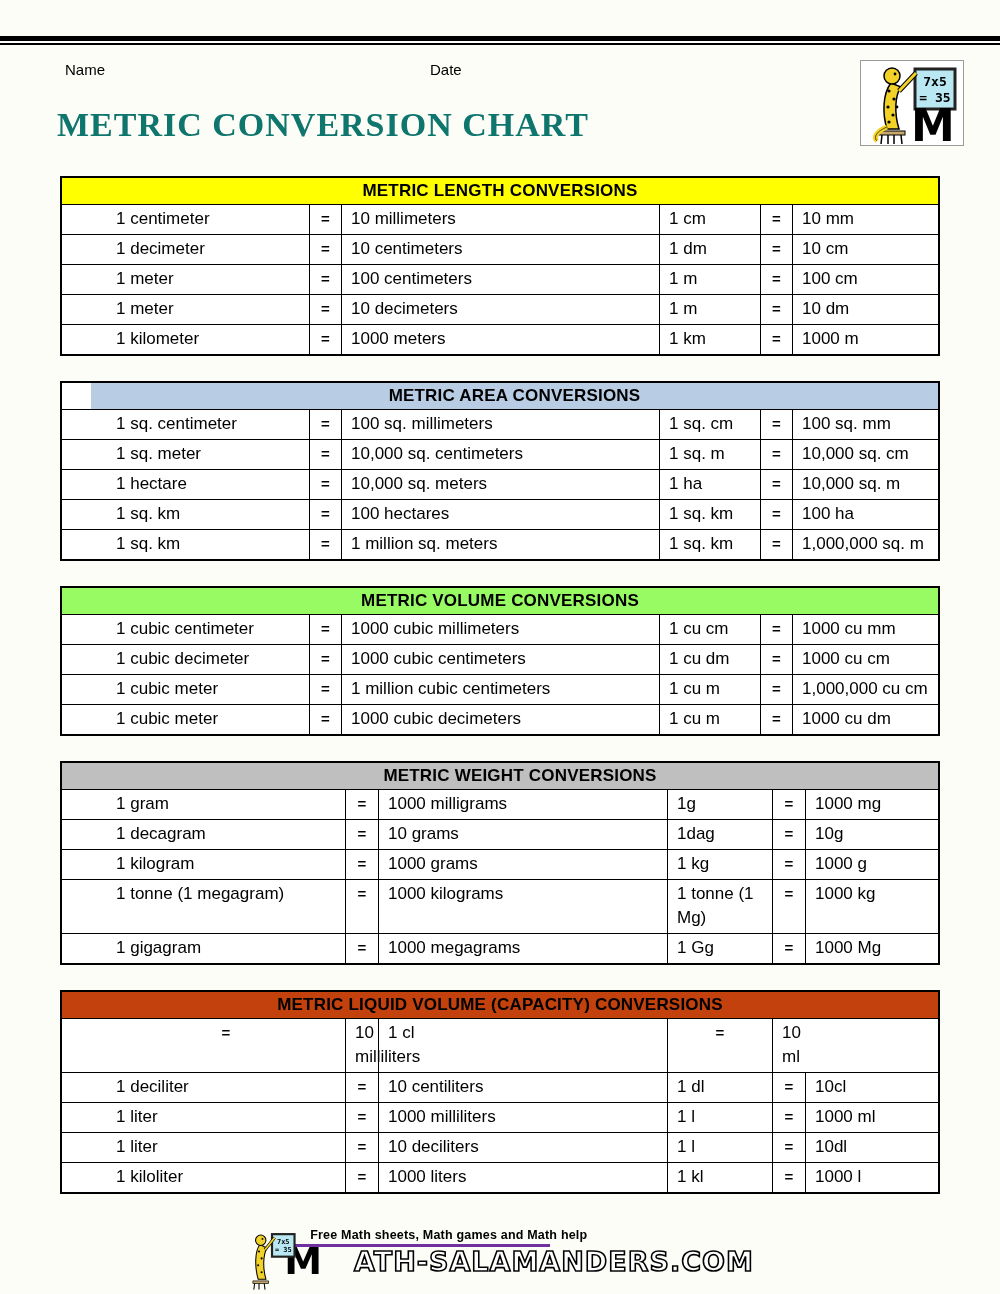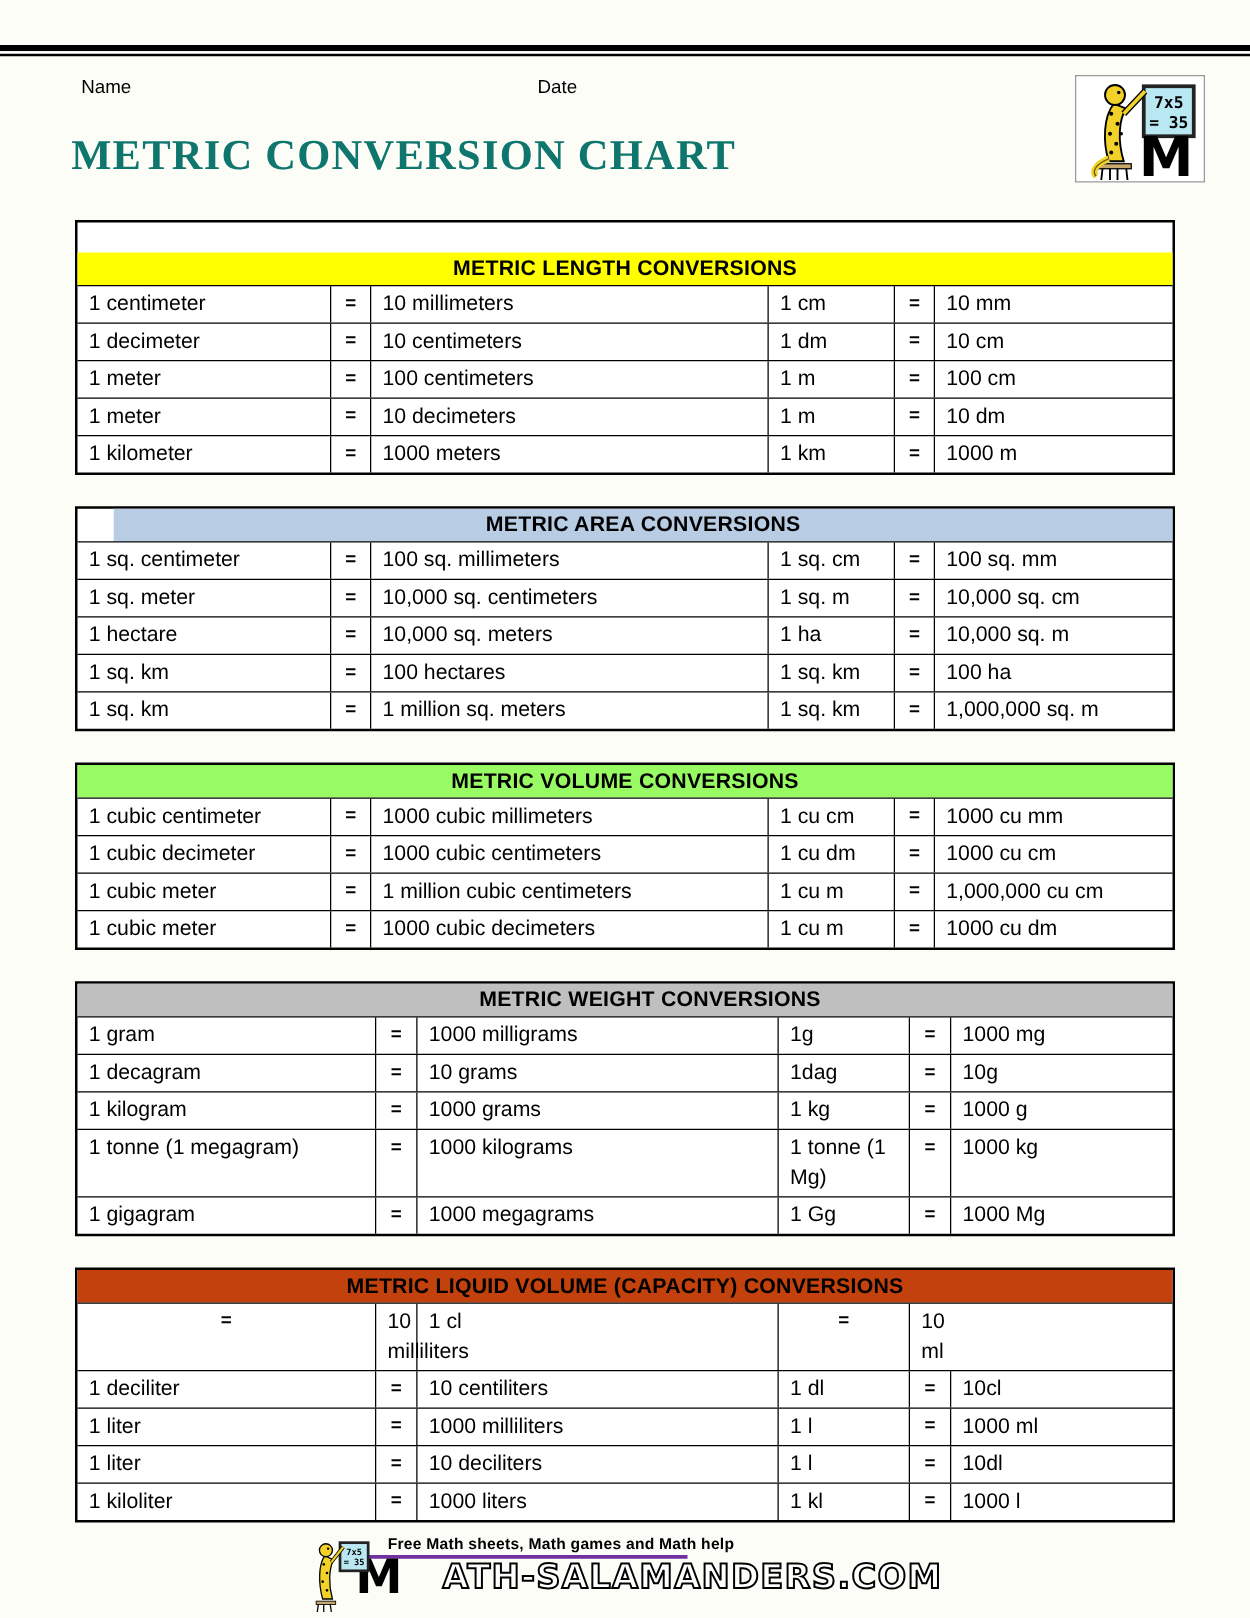--- a/index.html
+++ b/index.html
@@ -100,7 +100,7 @@
 
   <div class="tables">
     <section class="conv-table layoutA">
-      <div class="t-header" style="background: rgb(255, 255, 0); margin-top: 24px;">METRIC LENGTH CONVERSIONS</div>
+      <div class="t-header" style="background: rgb(255, 255, 0);">METRIC LENGTH CONVERSIONS</div>
       <div class="t-body">
           <div class="row">
             <div class="cell">1 centimeter</div>

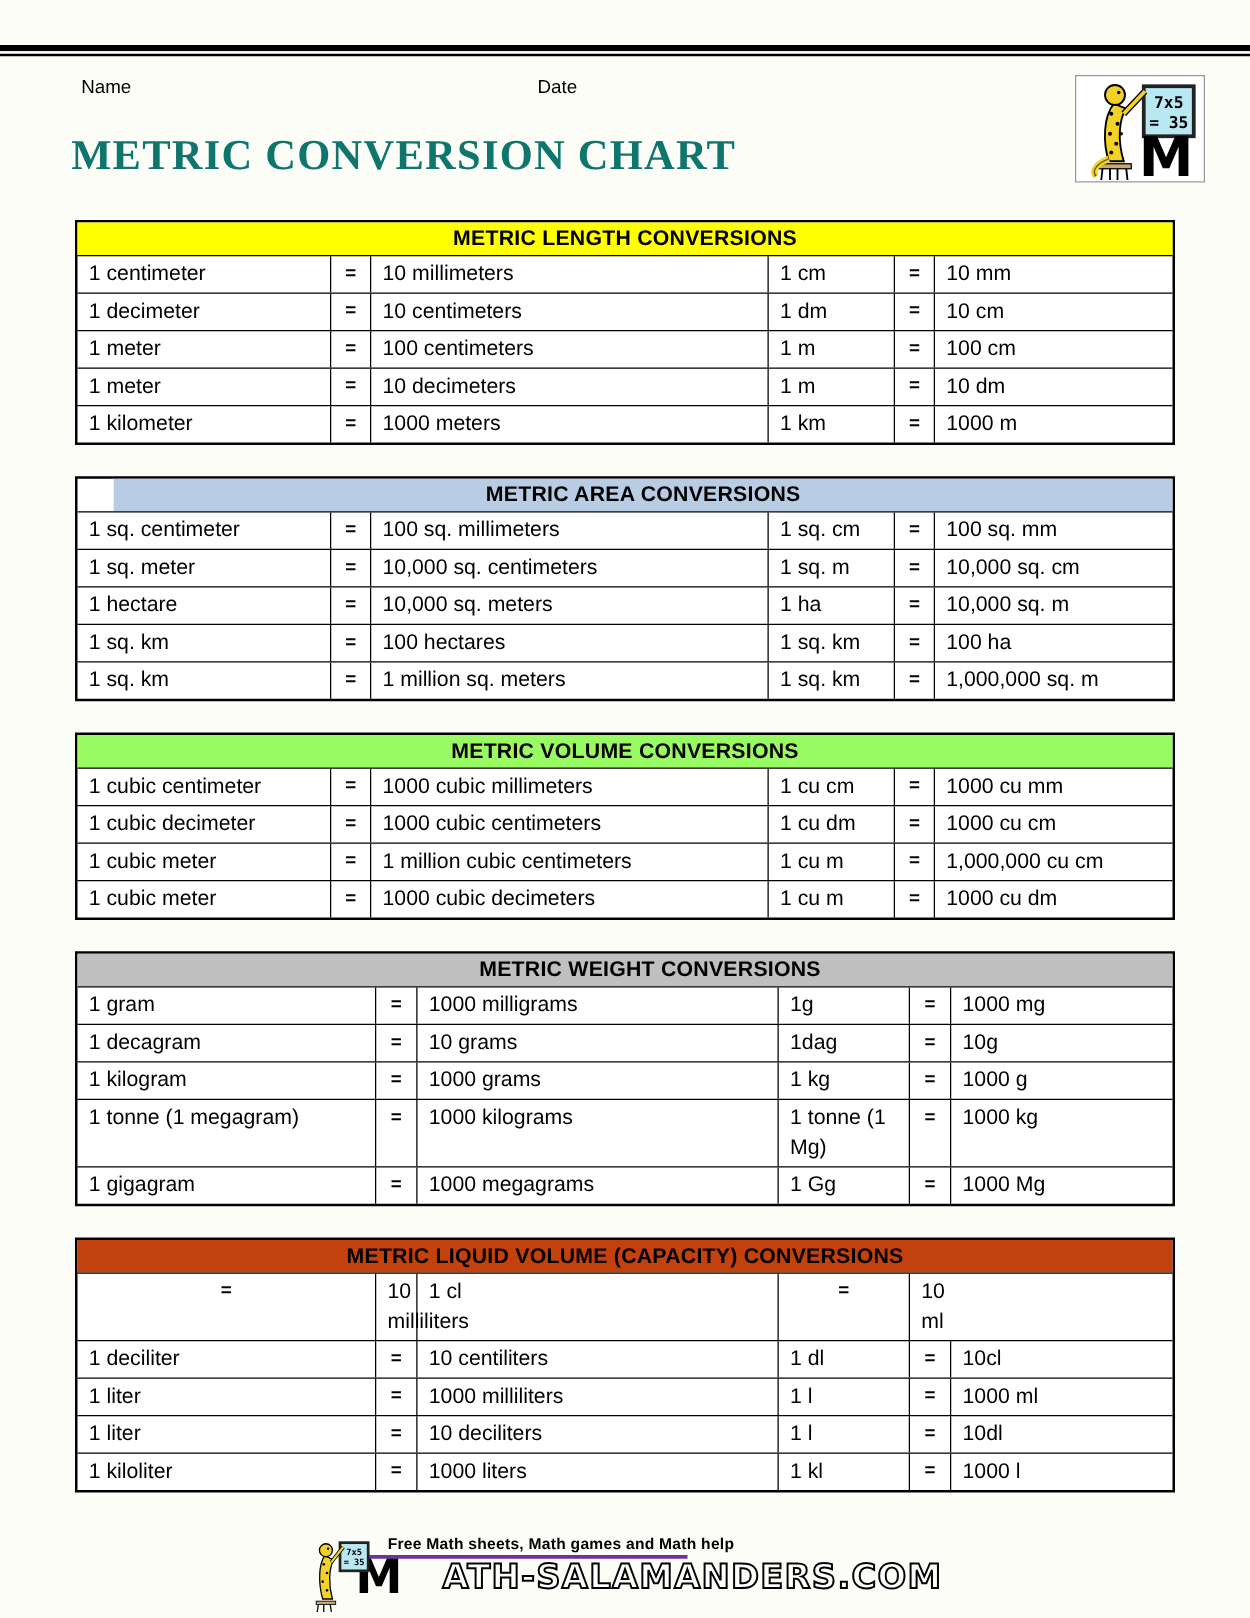--- a/index.html
+++ b/index.html
@@ -29,7 +29,7 @@
   .tables { position: absolute; top: 176px; left: 60px; width: 880px; }
   .conv-table { border: 2px solid #000; margin-bottom: 25px; background: #fff; }
   .t-header { text-align: center; font-weight: bold; font-size: 17px; padding: 3px 0; letter-spacing: .2px; }
-  .row { display: grid; border-top: 1px solid #000; }
+  .row { display: grid; border-top: 1px solid #000; padding-left: 45px; }
   .layoutA .row { grid-template-columns: 203px 32px 318px 101px 32px auto; }
   .layoutB .row { grid-template-columns: 239px 33px 289px 105px 33px auto; }
   .cell { padding: 2px 8px 3px 9px; font-size: 17px; line-height: 24px;

